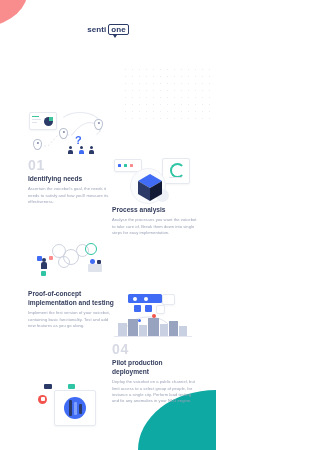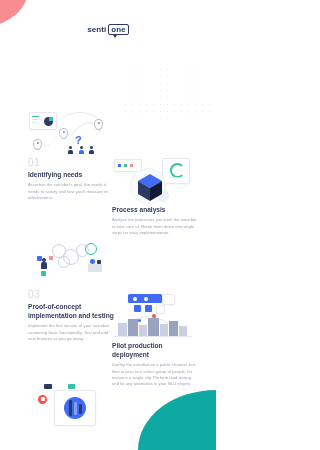--- a/index.html
+++ b/index.html
@@ -117,9 +117,9 @@
     width: 86px;
   }
   .step-num {
-    font-size: 10px;
+    font-size: 14px;
     color: #d7dae4;
-    font-weight: normal;
+    font-weight: bold;
     letter-spacing: .6px;
     line-height: 1;
     margin-bottom: 3px;

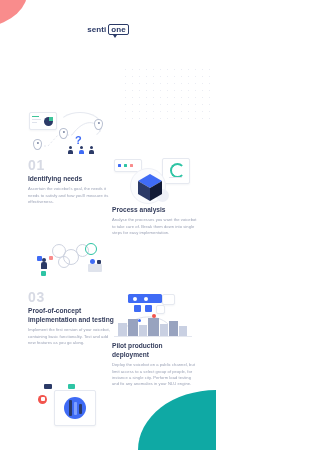--- a/index.html
+++ b/index.html
@@ -298,7 +298,6 @@
       <div style="position:absolute;left:62px;top:17px;width:5px;height:5px;background:#3f6bf5;border-radius:50%"></div>
       <div style="position:absolute;left:69px;top:18px;width:4px;height:4px;background:#2b3a67;border-radius:1px"></div>
     </div>
-    <div class="step-num">03</div>
     <div class="step-heading">Proof-of-concept implementation and testing</div>
     <div class="step-body">Implement the first version of your voicebot, containing basic functionality. Test and add new features as you go along.</div>
   </div>

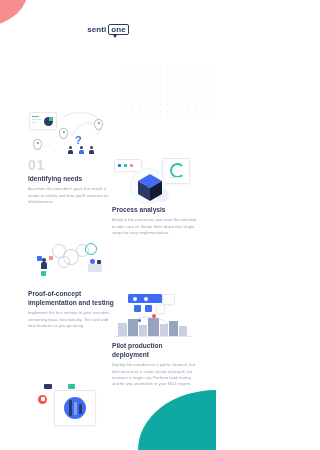--- a/index.html
+++ b/index.html
@@ -332,6 +332,7 @@
 
       <div style="position:absolute;left:2px;top:42px;width:78px;height:0.8px;background:#e4e7ef"></div>
     </div>
+    <div class="step-num">04</div>
     <div class="step-heading">Pilot production deployment</div>
     <div class="step-body">Deploy the voicebot on a public channel, but limit access to a select group of people, for instance a single city. Perform load testing and fix any anomalies in your NLU engine.</div>
   </div>

